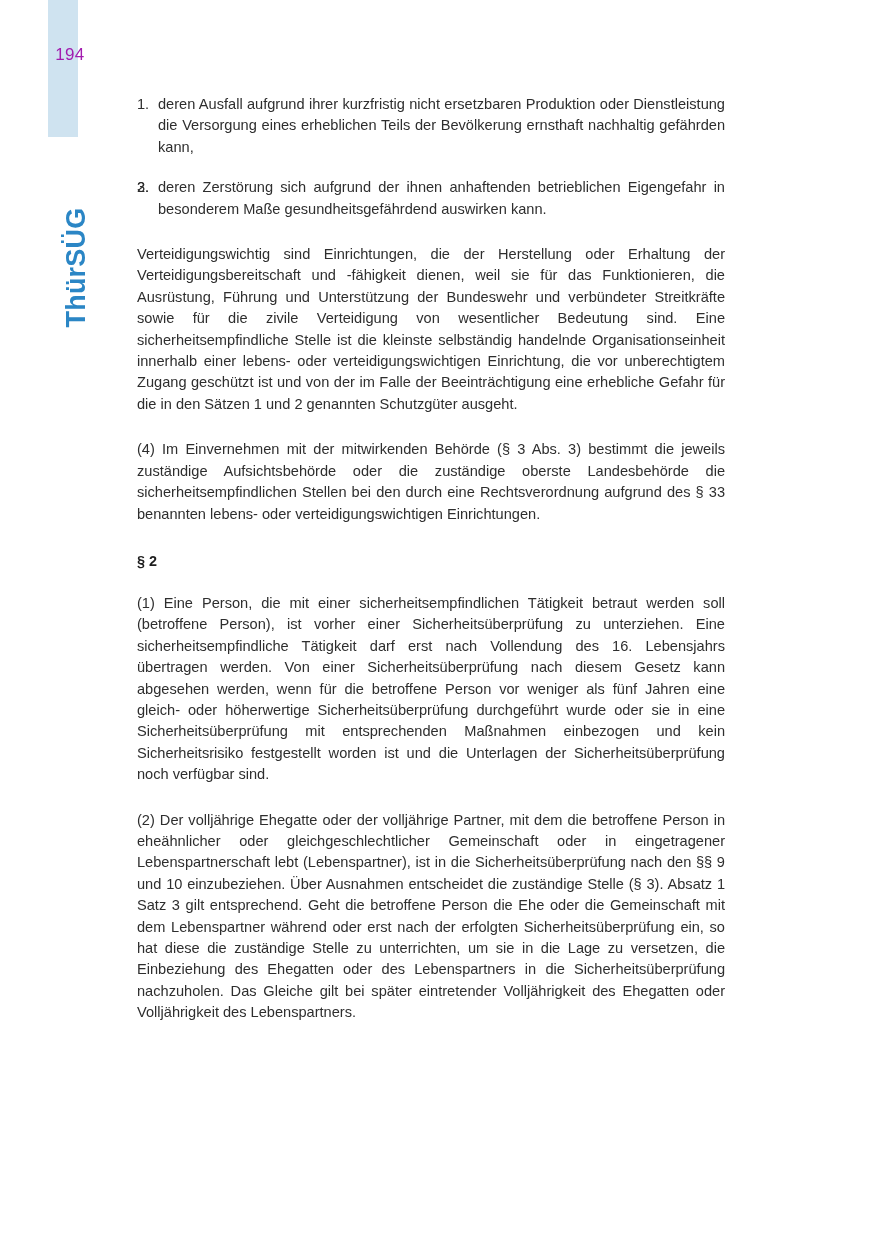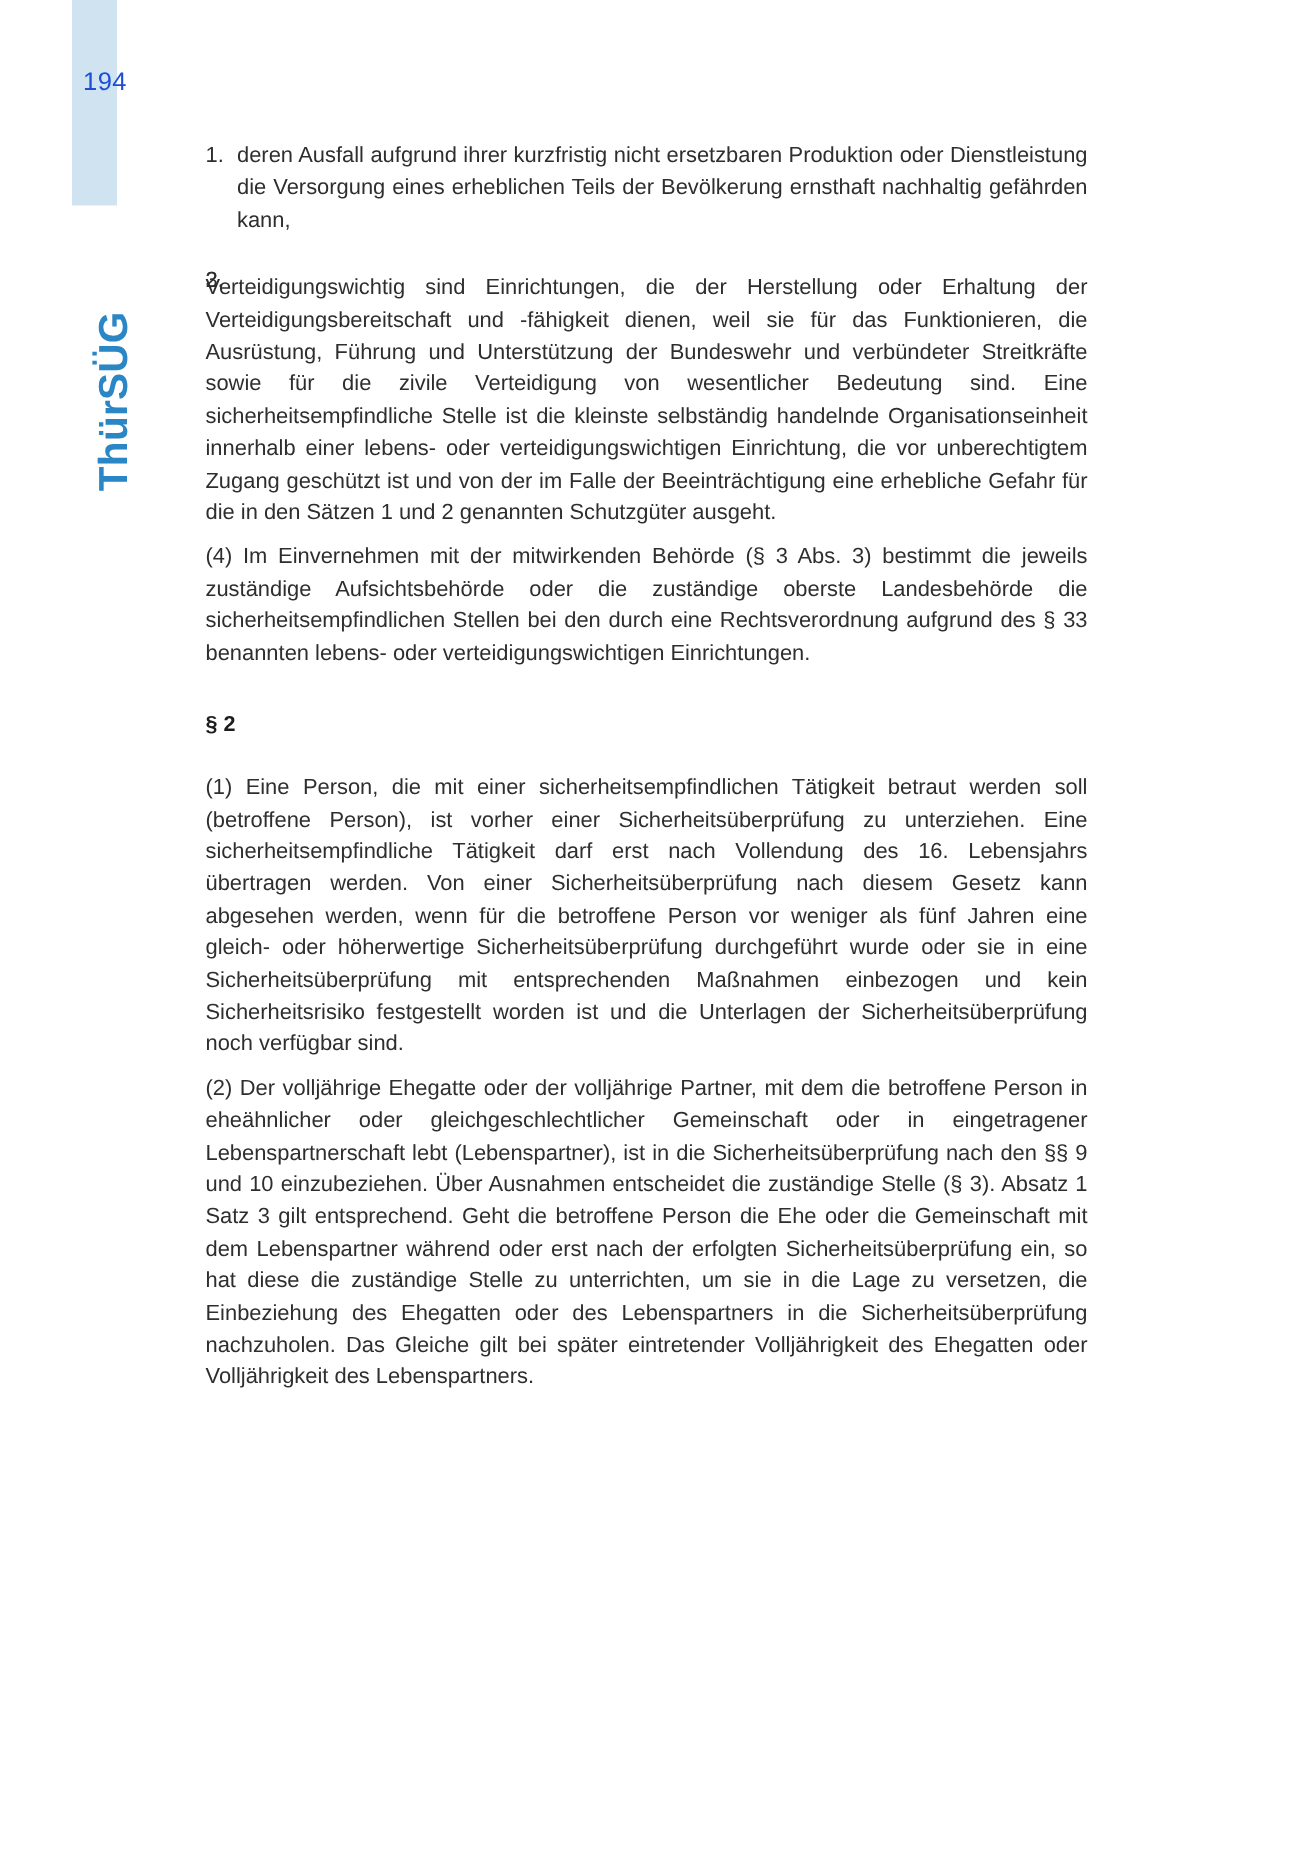--- a/index.html
+++ b/index.html
@@ -41,7 +41,7 @@
     width: 52px;
     font-size: 17px;
     line-height: 1;
-    color: #1d4ed8;
+    color: #a21caf;
     letter-spacing: 0.3px;
     text-align: center;
   }

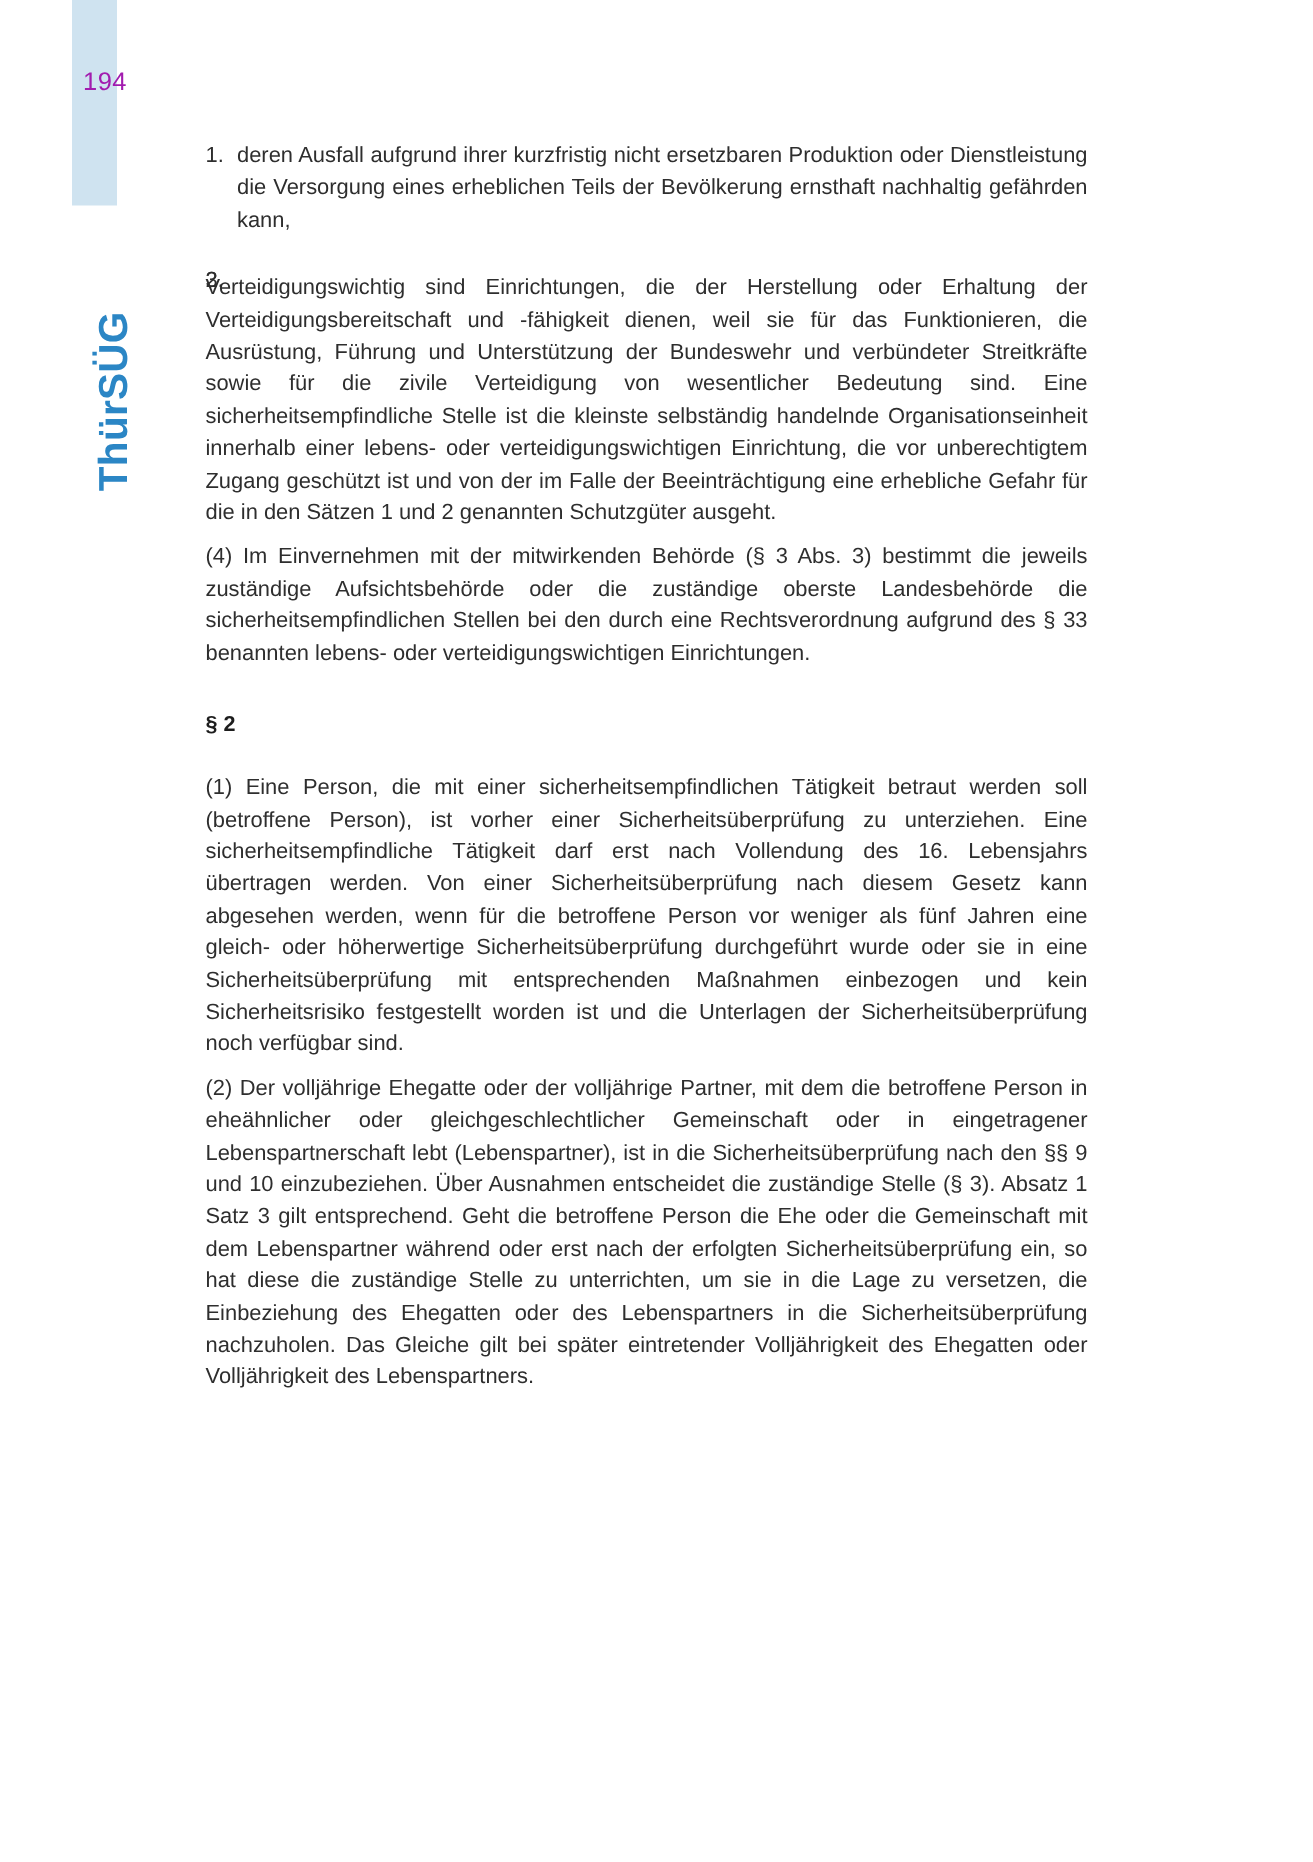--- a/index.html
+++ b/index.html
@@ -134,6 +134,7 @@
       </li>
       <li>
         <span class="marker">3.</span>
+        <span>deren Zerstörung sich aufgrund der ihnen anhaftenden betrieblichen Eigengefahr in besonderem Maße gesundheitsgefährdend auswirken kann.</span>
       </li>
     </ol>
 

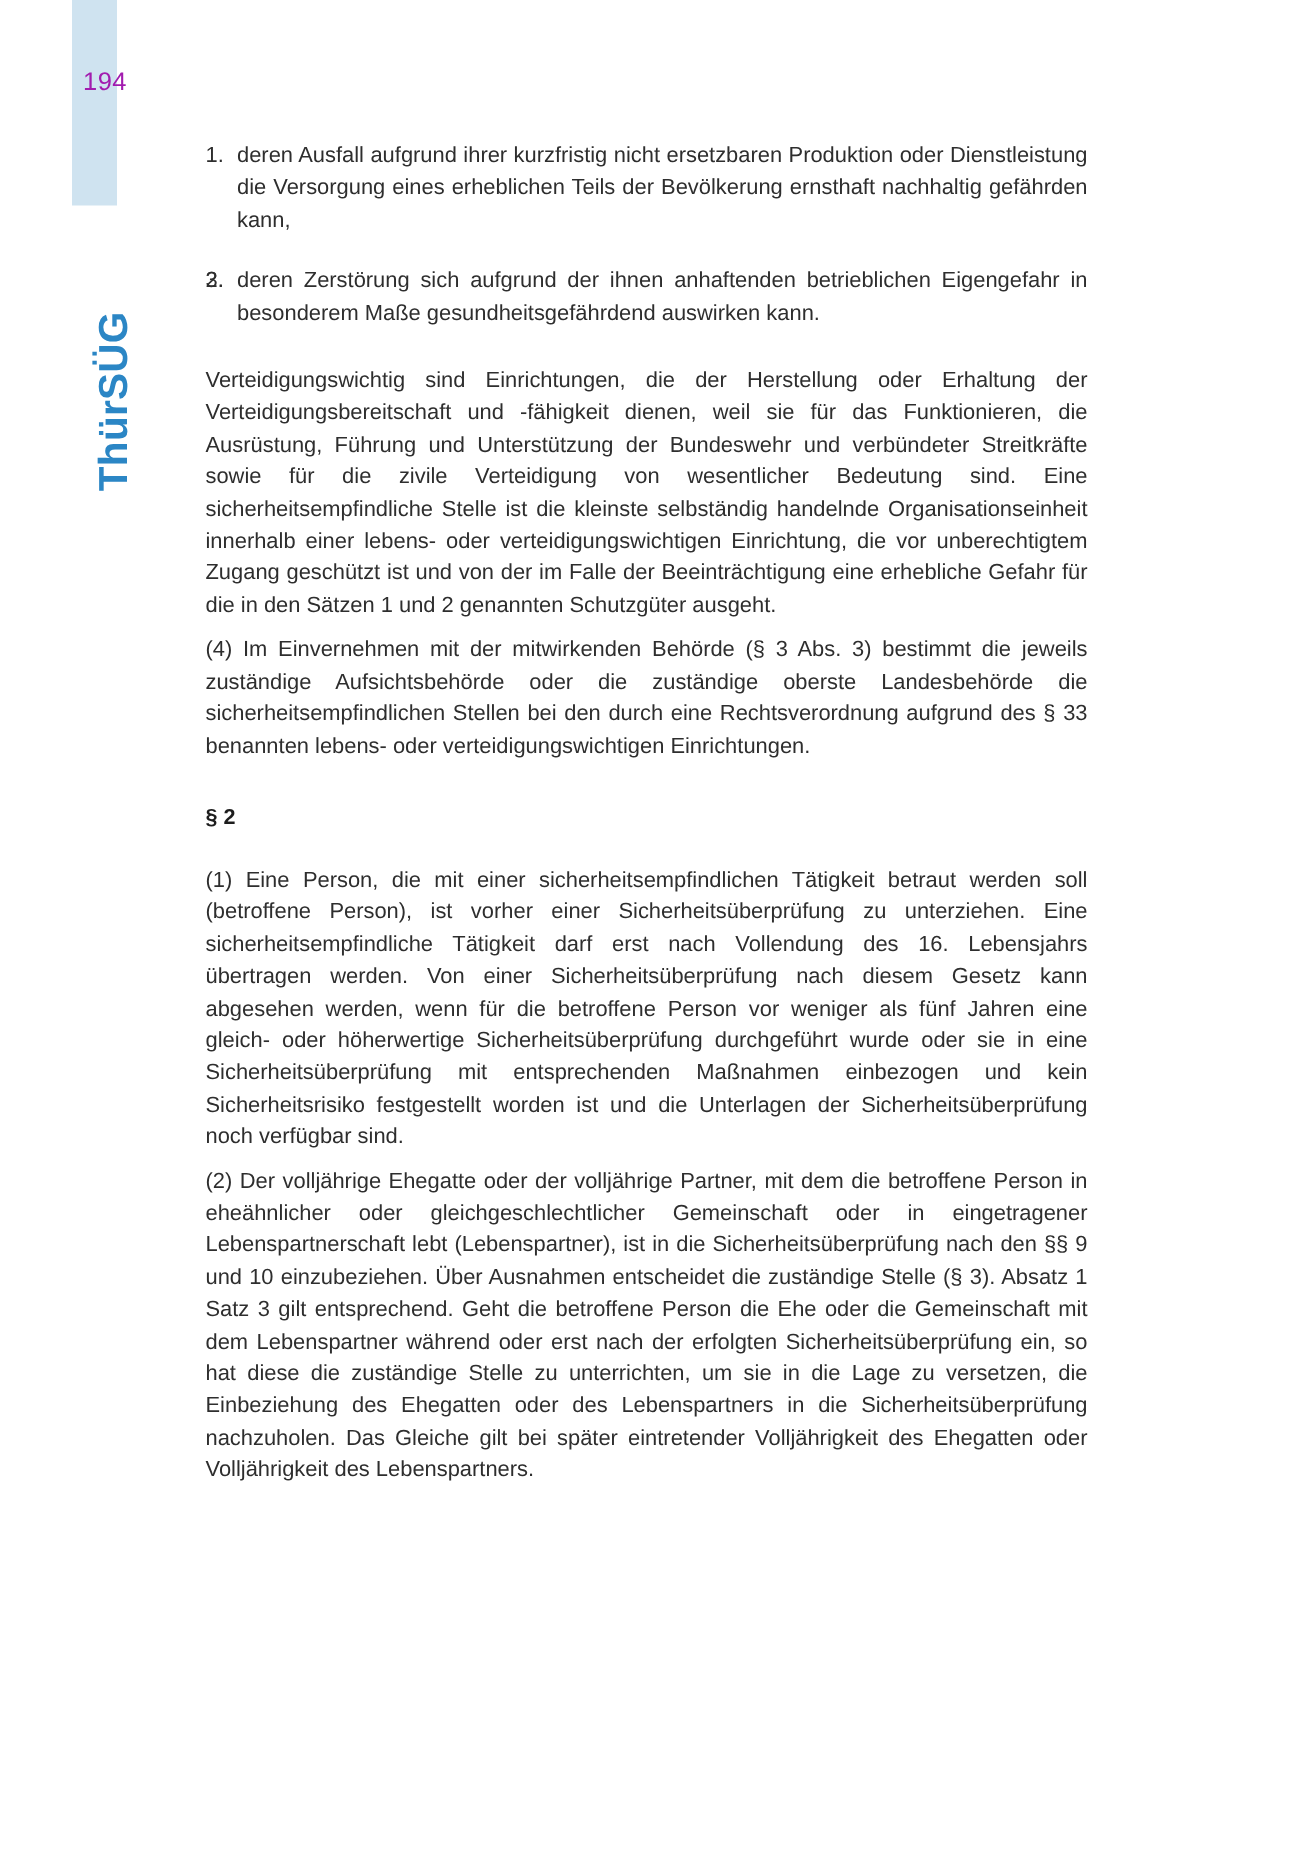--- a/index.html
+++ b/index.html
@@ -100,7 +100,7 @@
     color: #2e2e2e;
   }
 
-  .para { margin-top: 8px; }
+  .para { margin-top: 24px; }
 
   .heading {
     margin-top: 27px;

